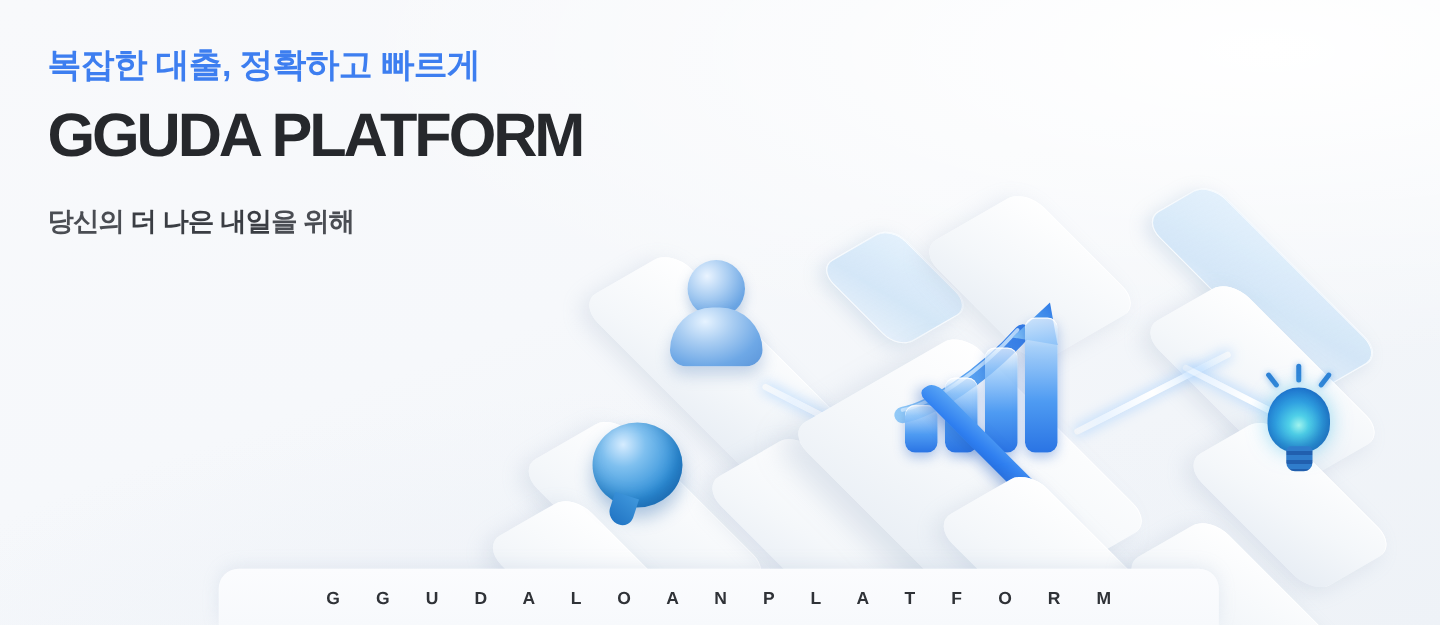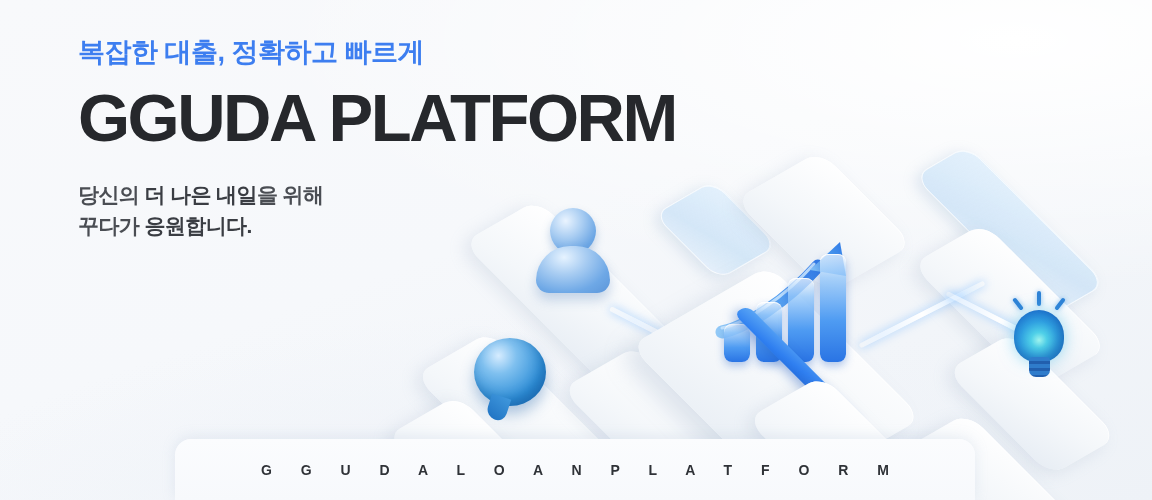--- a/index.html
+++ b/index.html
@@ -32,7 +32,7 @@
   .arc.a3 { width:800px; height:800px; right:-250px; top:-400px; }
 
   
-  .copy { position:absolute; left:38px; top:36px; width:620px; z-index:40;margin-left:40px; }
+  .copy { position:absolute; left:38px; top:36px; width:620px; z-index:40; }
 
   .tagline {
     font-size:27px; font-weight:bold; letter-spacing:-.5px;

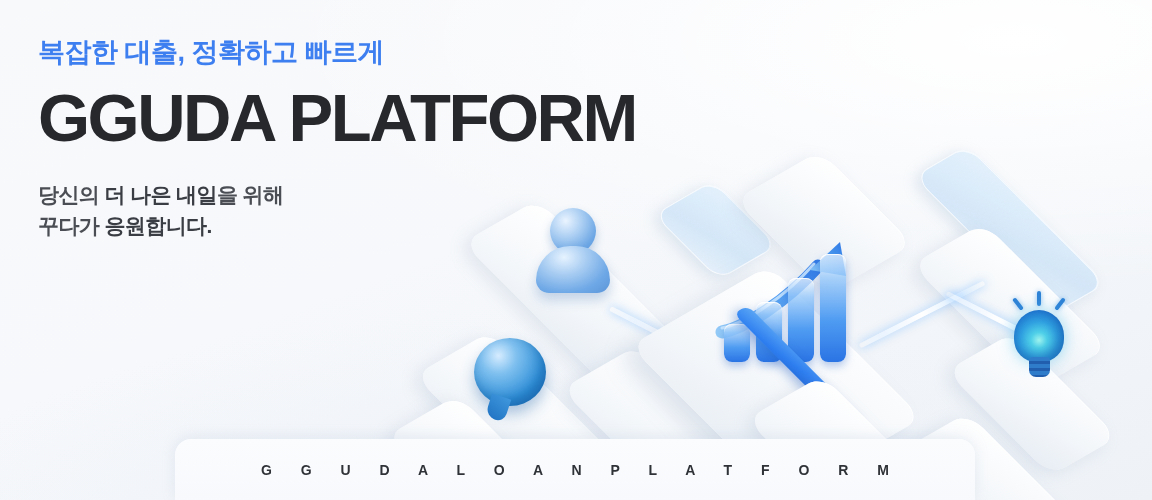--- a/index.html
+++ b/index.html
@@ -40,7 +40,7 @@
   }
   .title {
     margin-top:16px;
-    font-size:67px; line-height:.96; font-weight:bold;
+    font-size:49px; line-height:.96; font-weight:bold;
     letter-spacing:-2.5px; color:#26282c; white-space:nowrap;
   }
   .subtitle {

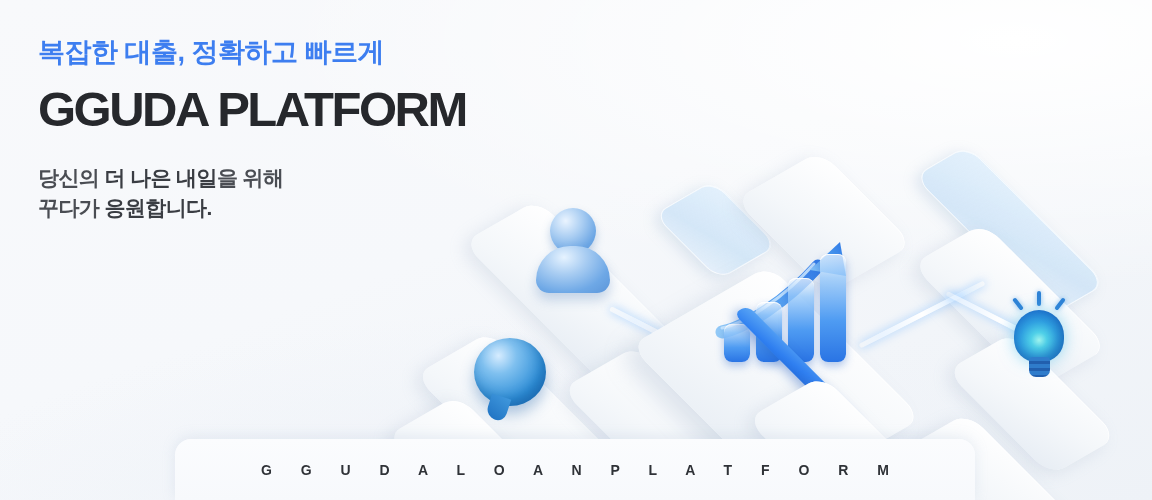--- a/index.html
+++ b/index.html
@@ -241,9 +241,6 @@
       <div>
         <span class="lite">당신의 </span><span>더 나은 내일</span><span class="lite">을 위해</span>
       </div>
-      <div>
-        <span class="lite">꾸다가 </span><span>응원합니다.</span>
-      </div>
     </div>
   </div>
 

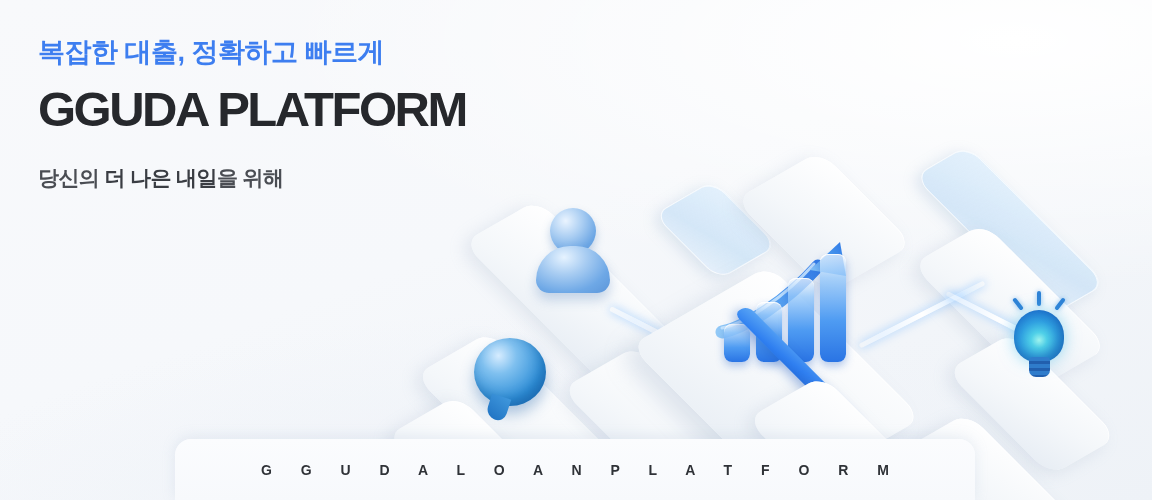--- a/index.html
+++ b/index.html
@@ -147,7 +147,7 @@
 
   
   .wordbar {
-    position:absolute; left:175px; bottom:0; width:800px; height:61px;
+    position:absolute; left:175px; bottom:0; width:800px; height:45px;
     background:linear-gradient(180deg,#fbfcfe 0%, #f7f9fc 100%);
     border-radius:16px 16px 0 0;
     box-shadow:0 -2px 14px rgba(150,170,200,.18);

